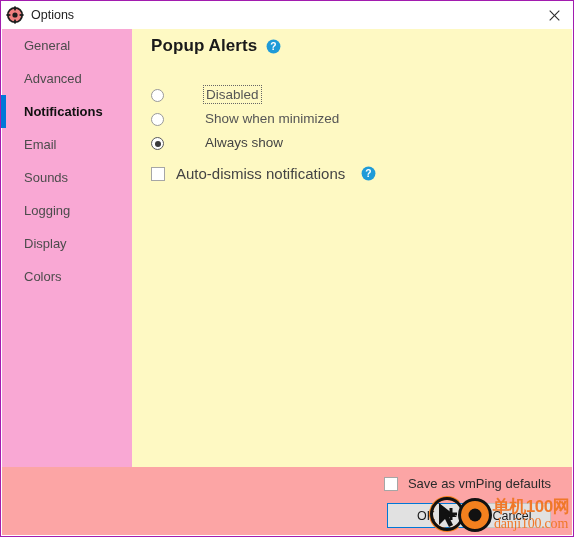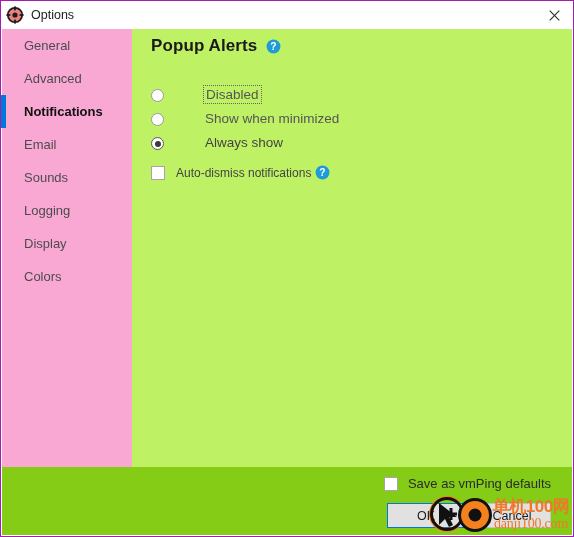--- a/index.html
+++ b/index.html
@@ -89,7 +89,7 @@
     left: 131px; top: 28px;
     right: 1px;
     height: 438px;
-    background: #bef264;
+    background: #fef9c3;
   }
   .section-head {
     position: absolute;

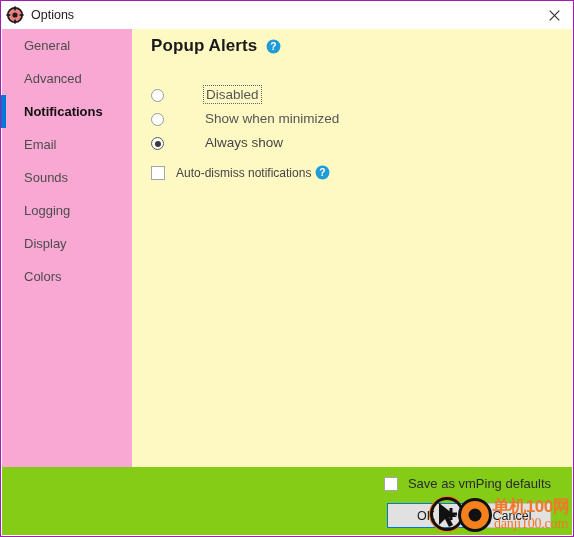--- a/index.html
+++ b/index.html
@@ -167,10 +167,10 @@
     margin-right: 11px;
   }
   .check-label {
-    font-size: 12px;
+    font-size: 15px;
     color: #444444;
     white-space: nowrap;
-    margin-right: 4px;
+    margin-right: 16px;
   }
 
   

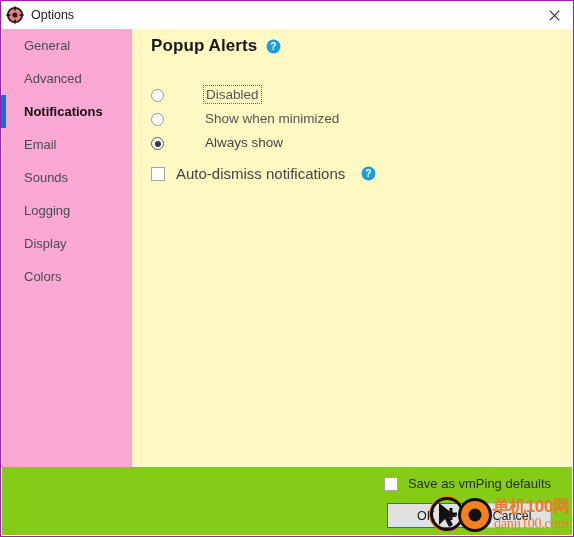--- a/index.html
+++ b/index.html
@@ -178,7 +178,7 @@
     position: absolute;
     left: 1px; top: 466px;
     right: 1px; bottom: 1px;
-    background: #84cc16;
+    background: #fca5a5;
   }
   .save-row {
     position: absolute;

